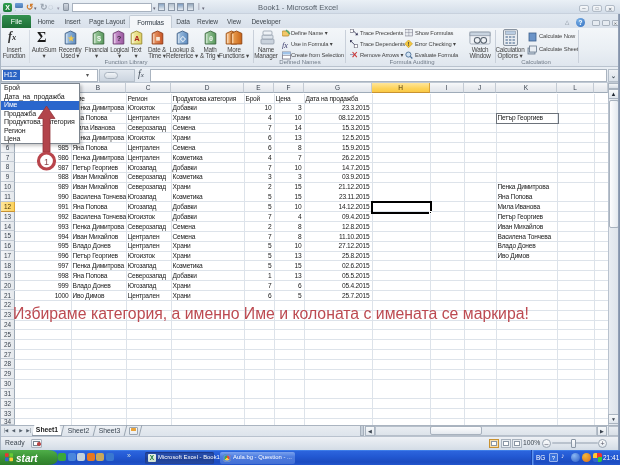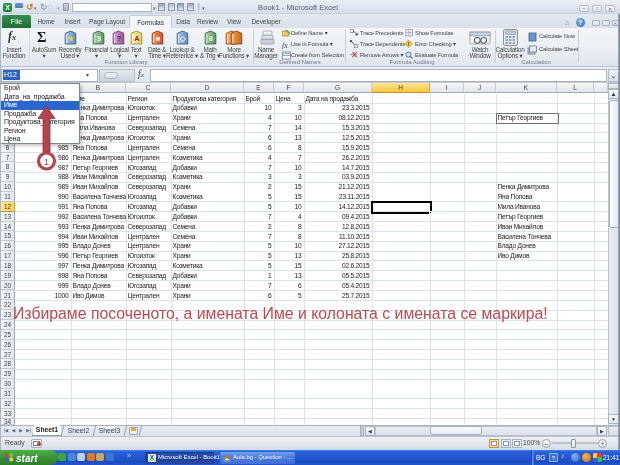--- a/index.html
+++ b/index.html
@@ -502,7 +502,7 @@
 <div class="ab" style="left:496px;top:112.7px;width:62.5px;height:10.85px;border:1px solid #6d737b"></div>
 <div class="ab" style="left:371px;top:201.35px;width:61px;height:12.649999999999999px;border:2px solid #000"></div>
 <div class="ab" style="left:429px;top:211.2px;width:3px;height:3px;background:#000;border:1px solid #fff"></div>
-<div class="ab" style="left:13px;top:305.5px;font-size:15.8px;line-height:16px;color:#bc4a51;white-space:nowrap">Избираме посоченото, а имената Име и колоната с имената се маркира!</div>
+<div class="ab" style="left:13px;top:305.5px;font-size:15.8px;line-height:16px;color:#bc4a51;white-space:nowrap">Избираме категория, а именно Име и колоната с имената се маркира!</div>
 <div class="ab" style="left:0px;top:83px;width:80px;height:60.5px;background:#fff;border:1px solid #7d858e;box-shadow:2px 2px 3px rgba(0,0,0,0.22)"></div>
 <div class="ab" style="left:4px;top:84.0px;height:8.4px;color:#191919;font-size:7px;line-height:8.4px;white-space:nowrap;letter-spacing:-0.15px">Брой</div>
 <div class="ab" style="left:4px;top:92.5px;height:8.4px;color:#191919;font-size:7px;line-height:8.4px;white-space:nowrap;letter-spacing:-0.15px">Дата_на_продажба</div>

